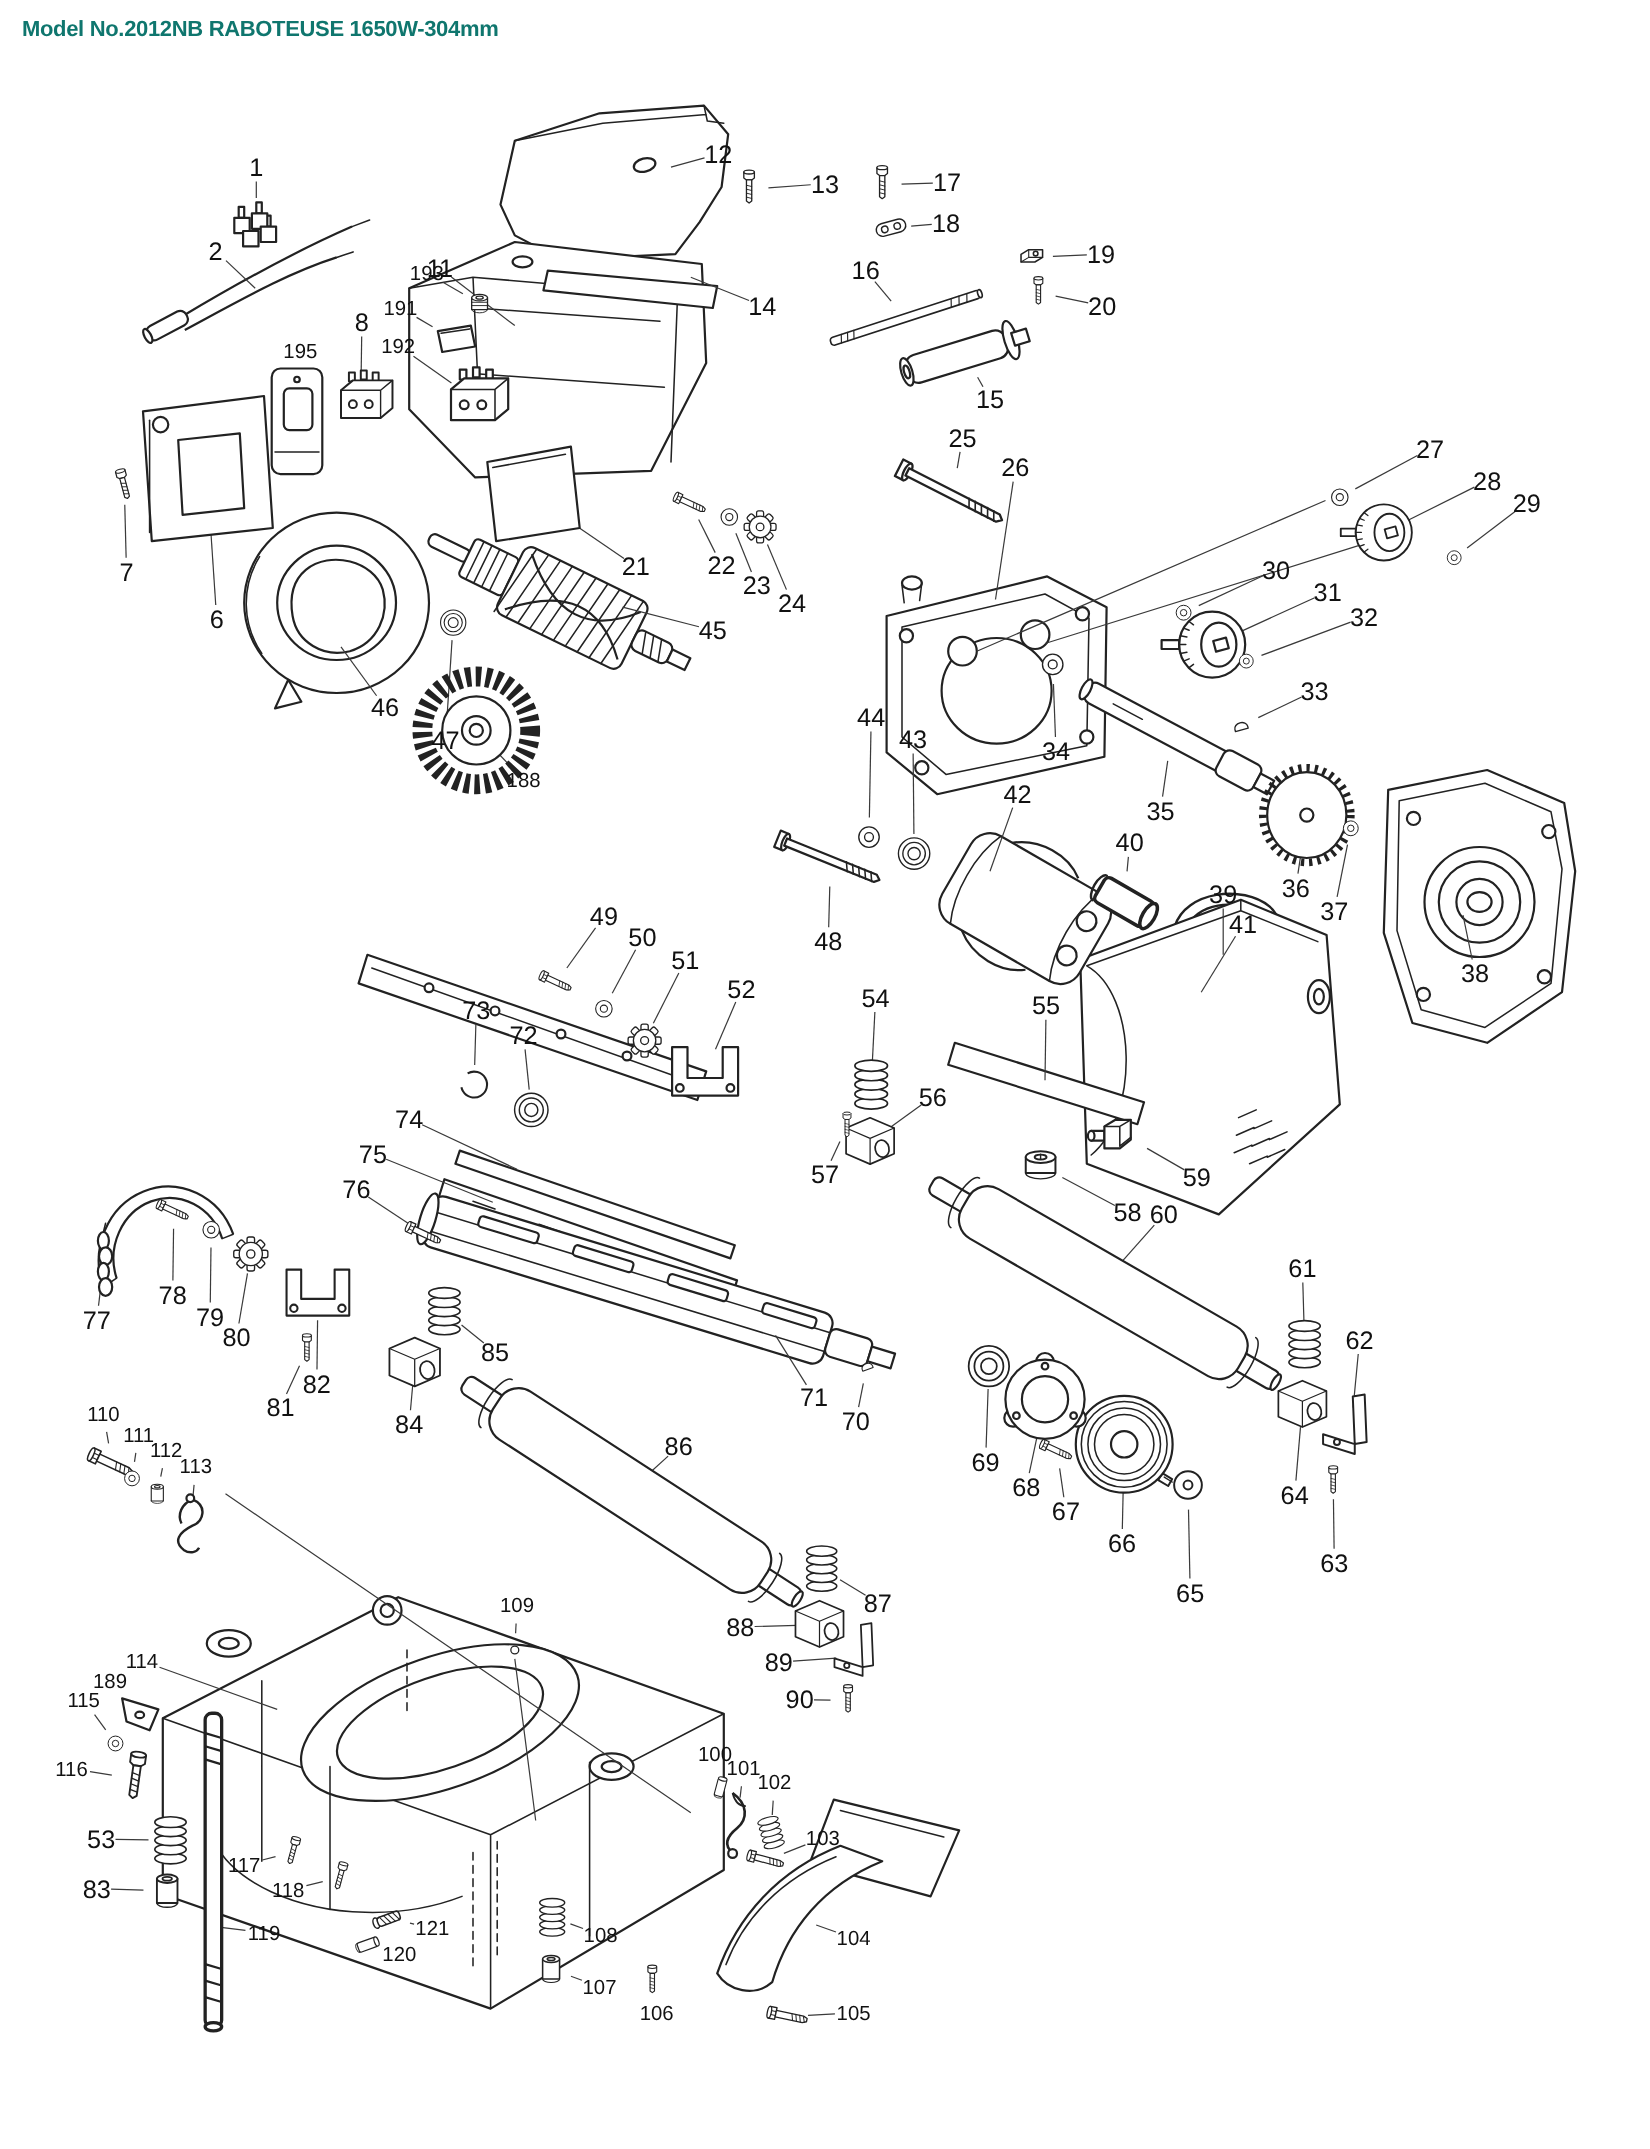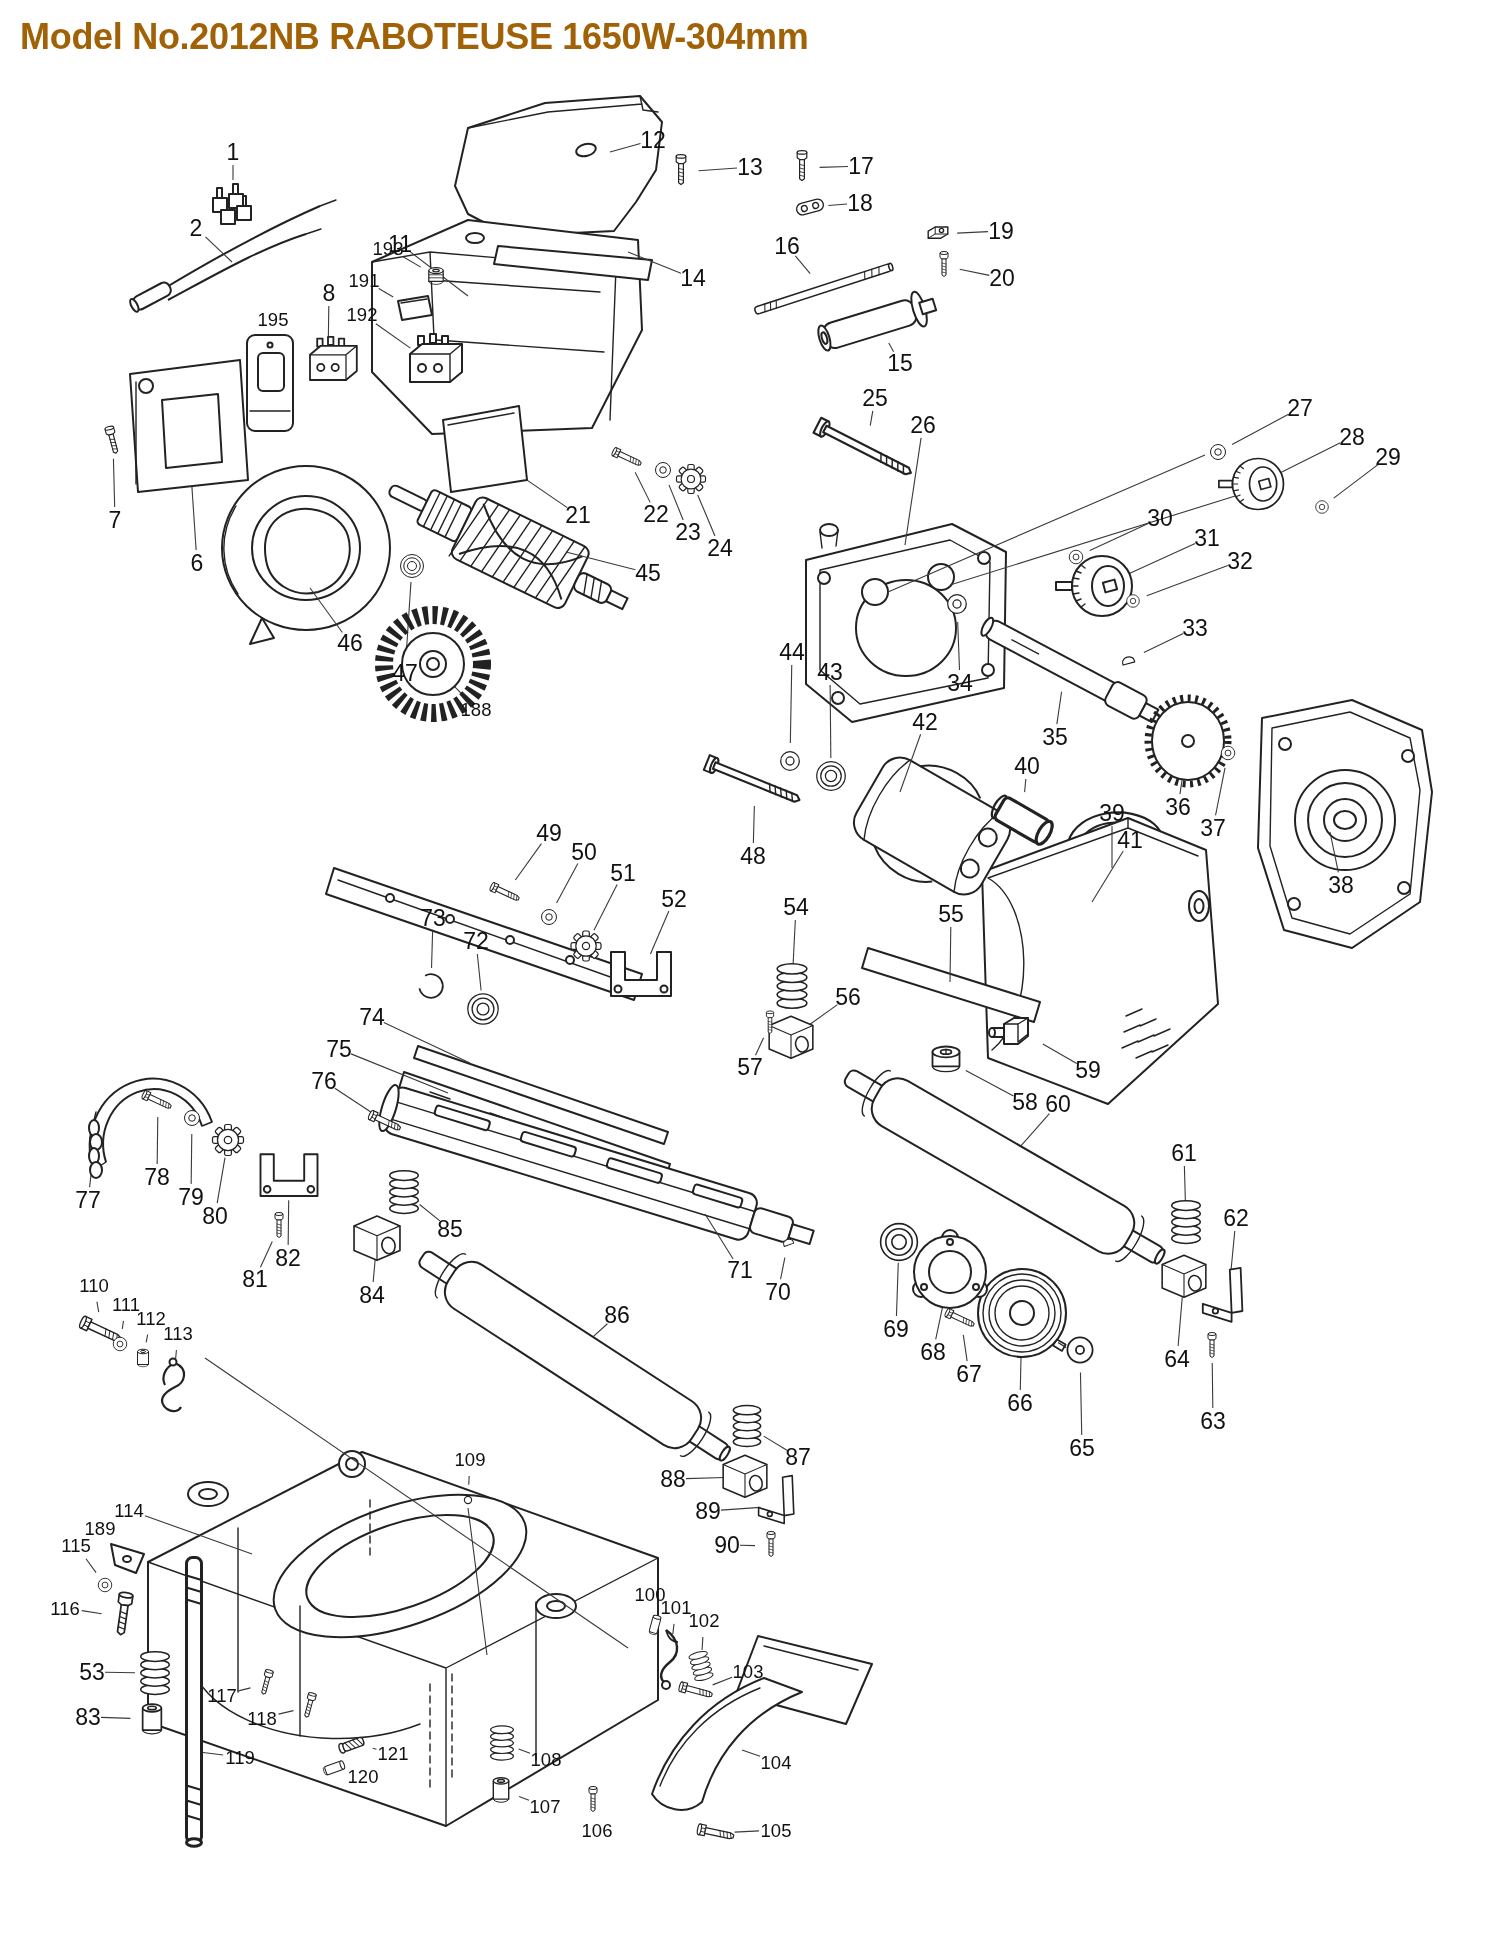--- a/index.html
+++ b/index.html
@@ -5,8 +5,8 @@
   html,body{margin:0;padding:0;background:#fff;}
   #page{position:relative;width:1500px;height:1954px;background:#fff;overflow:hidden;
         font-family:"Liberation Sans",sans-serif;}
-  #title{position:absolute;left:20px;top:16px;font-size:36px;font-weight:600;
-         color:#a16207;letter-spacing:-0.3px;white-space:nowrap;}
+  #title{position:absolute;left:20px;top:16px;font-size:20px;font-weight:600;
+         color:#0f766e;letter-spacing:-0.3px;white-space:nowrap;}
   svg{position:absolute;left:0;top:0;}
   .s{fill:#ffffff;stroke:#222222;stroke-width:2;stroke-linejoin:round;}
   .ln{fill:none;stroke:#222222;stroke-width:1.4;stroke-linejoin:round;stroke-linecap:round;}

